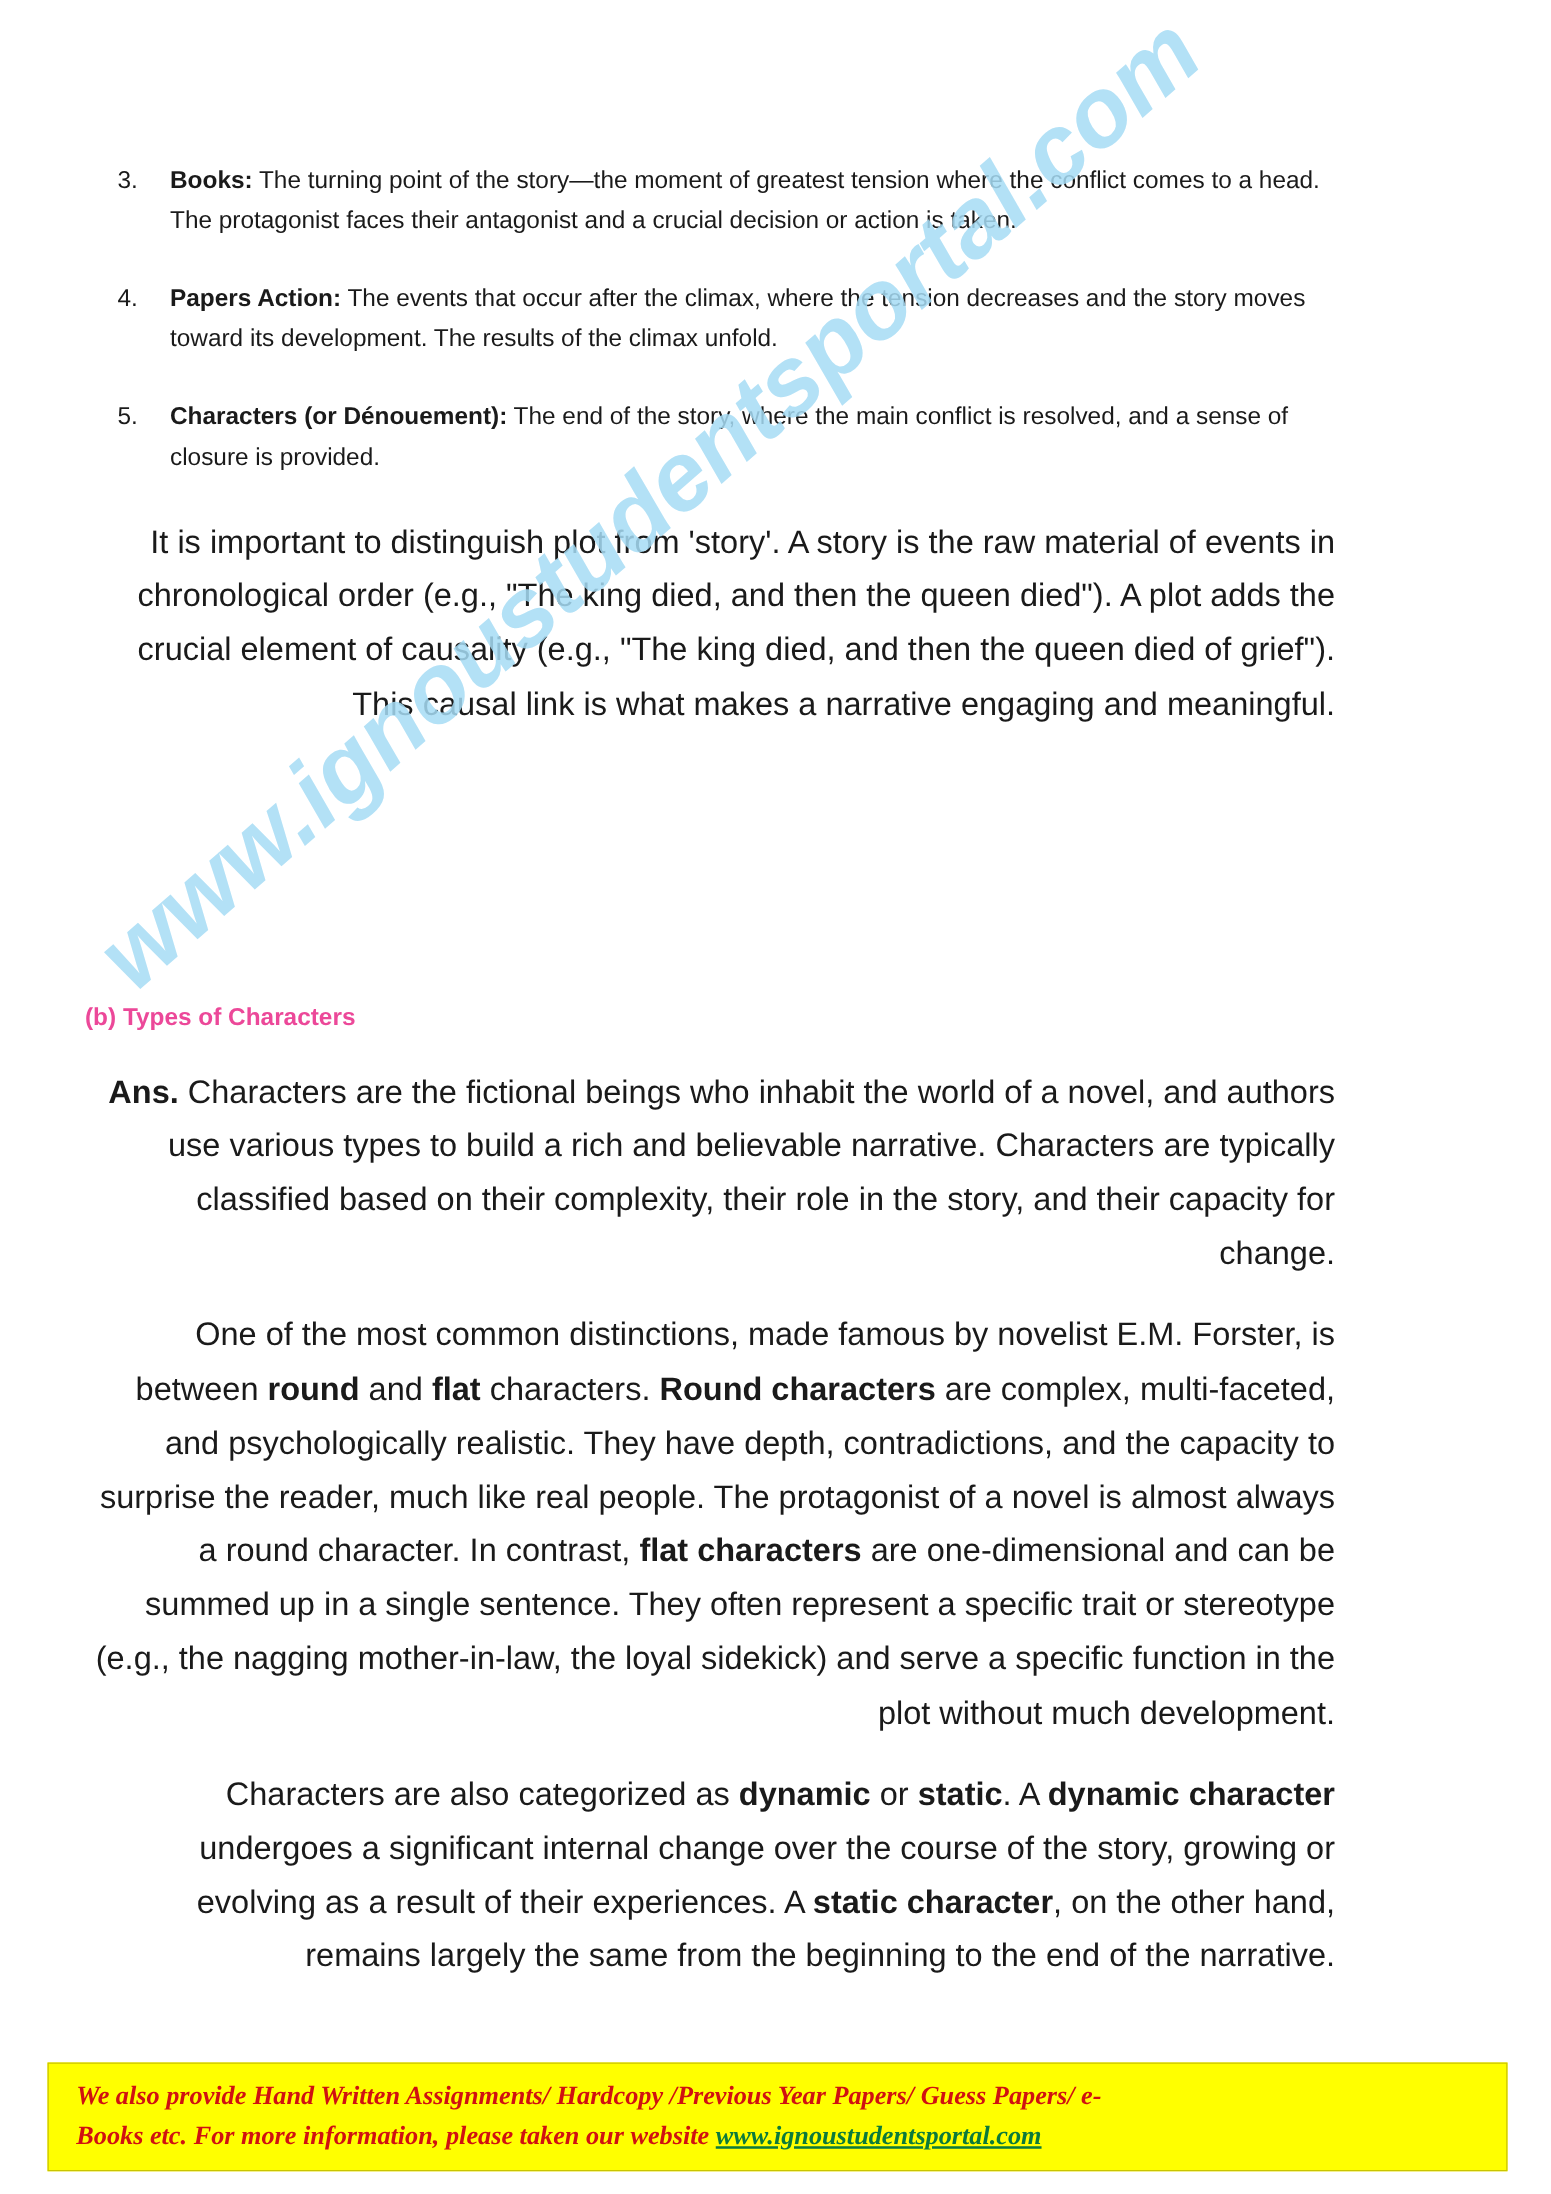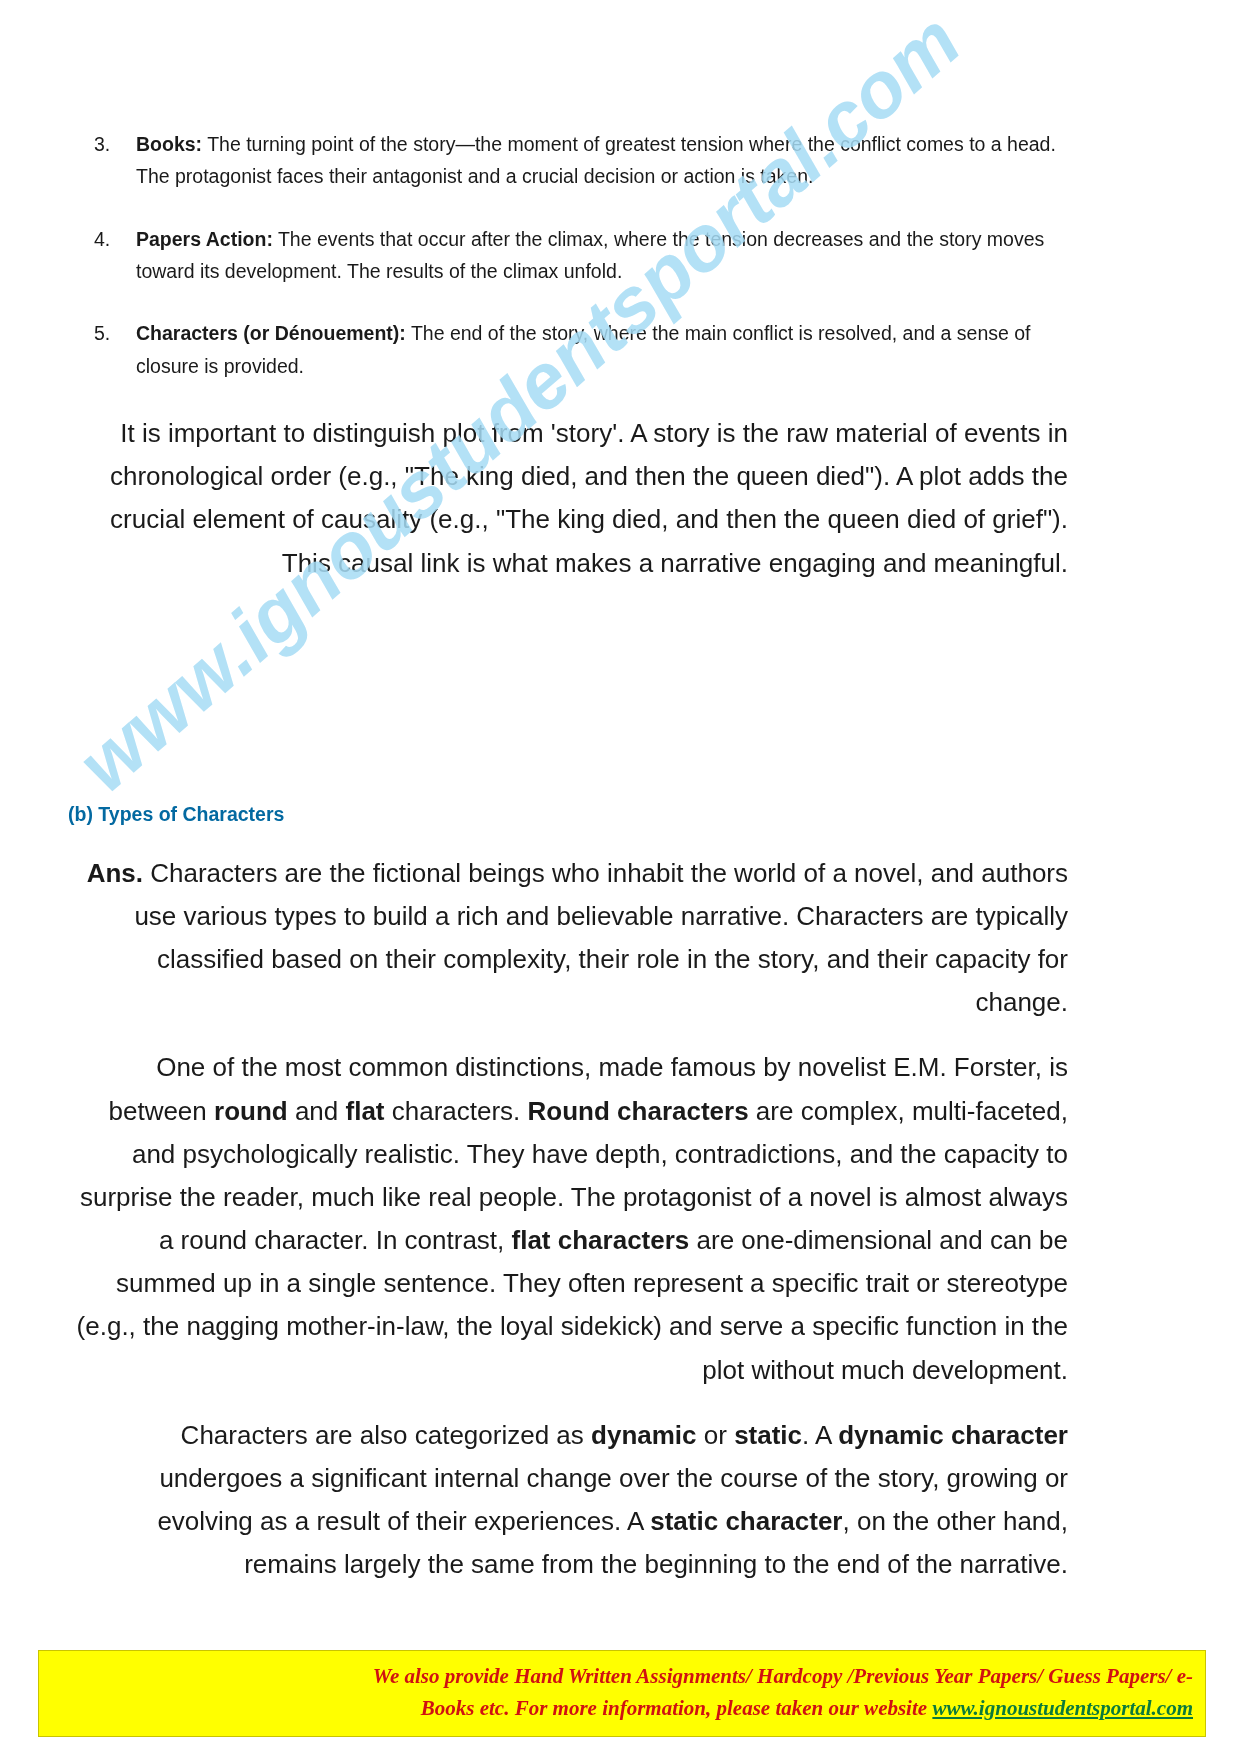--- a/index.html
+++ b/index.html
@@ -59,7 +59,7 @@
     font-size: 19.5px;
     font-weight: bold;
     margin: 0 0 26px 0;
-    color: #0369a1;
+    color: #ec4899;
   }
   .gap-block {
     height: 196px;

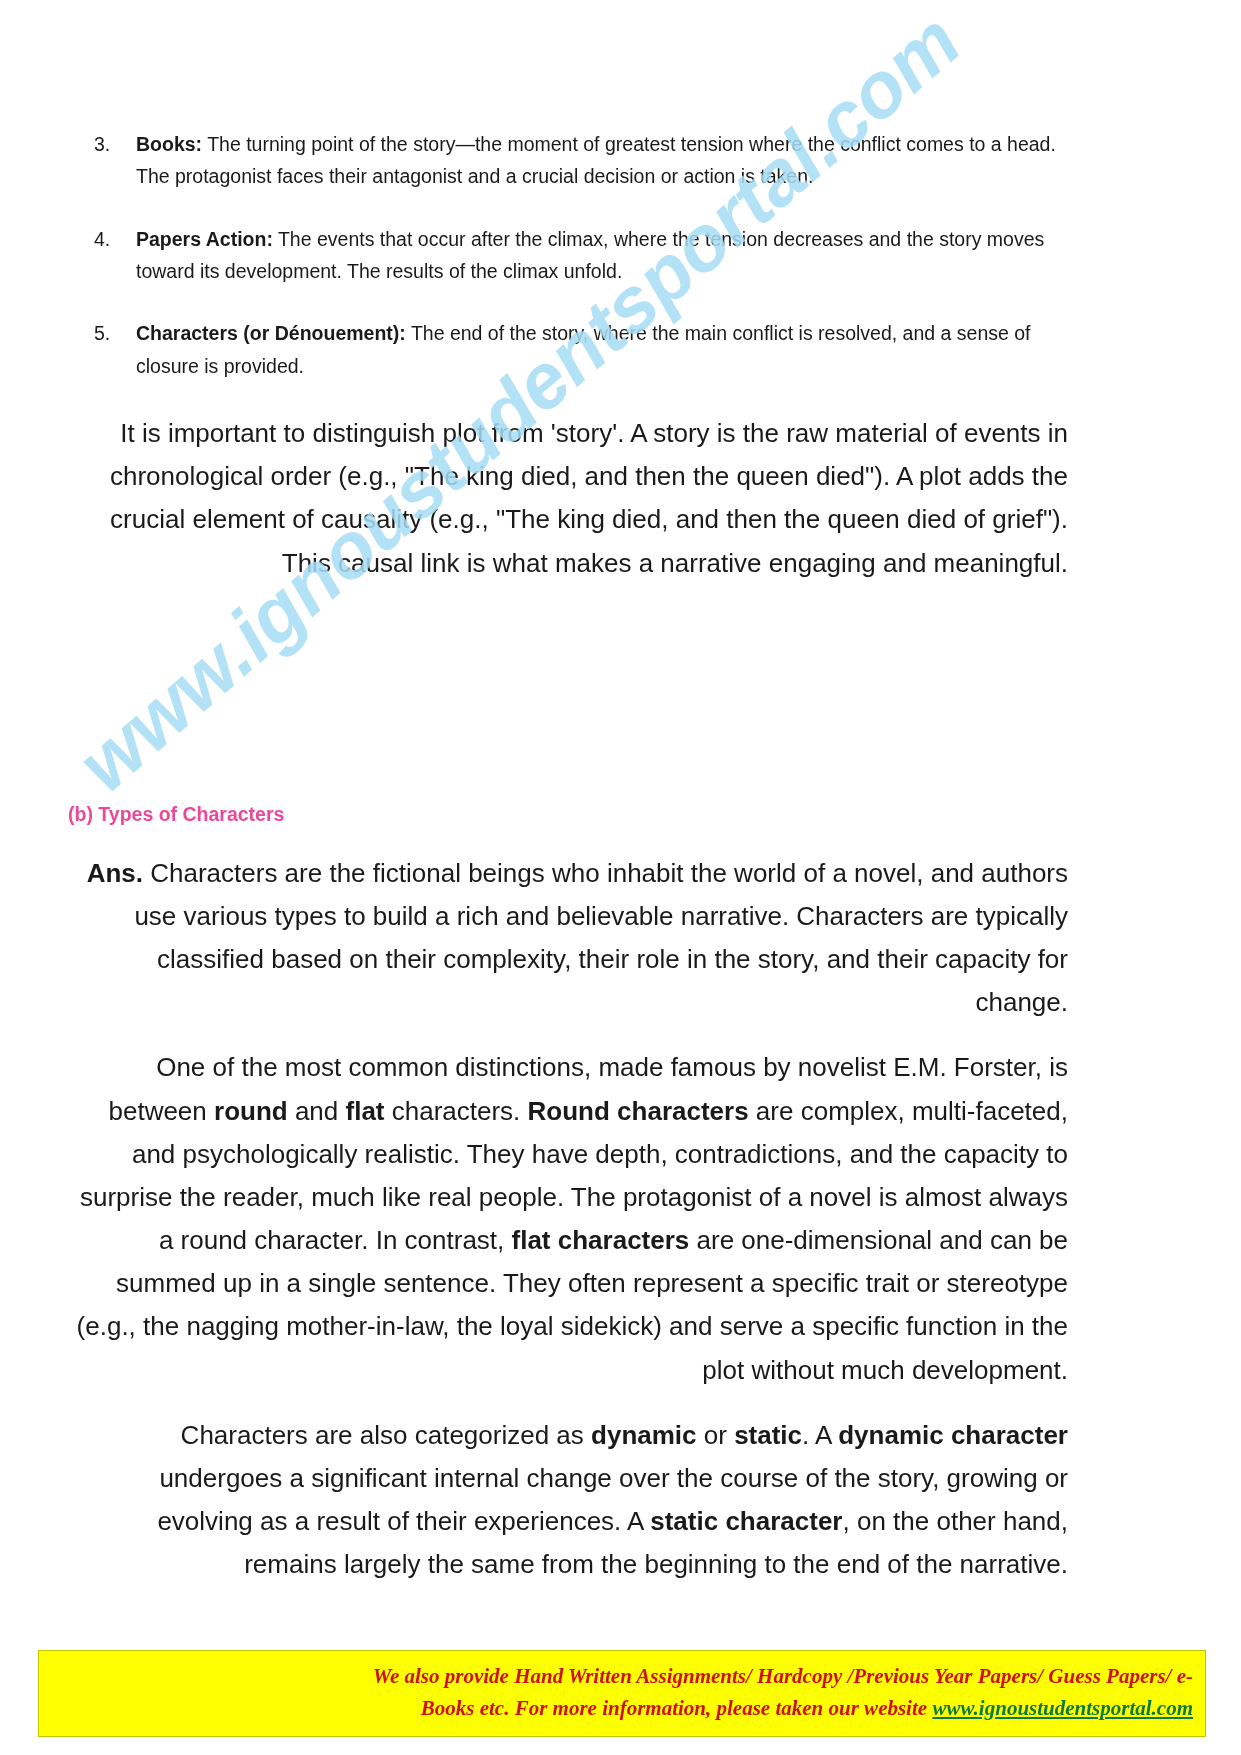--- a/index.html
+++ b/index.html
@@ -97,7 +97,7 @@
     border: 1px solid #c9c400;
     box-sizing: border-box;
     padding: 10px 12px 12px 22px;
-    text-align: right;
+    text-align: left;
   }
   .footer-line {
     font-family: "Liberation Serif", serif;

